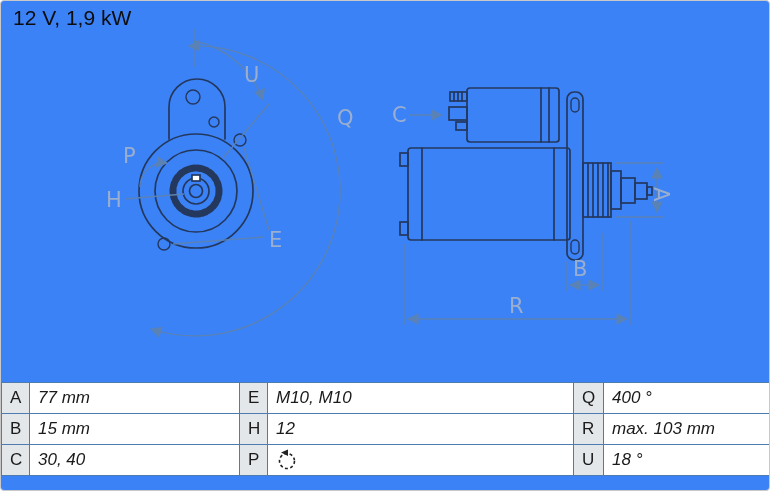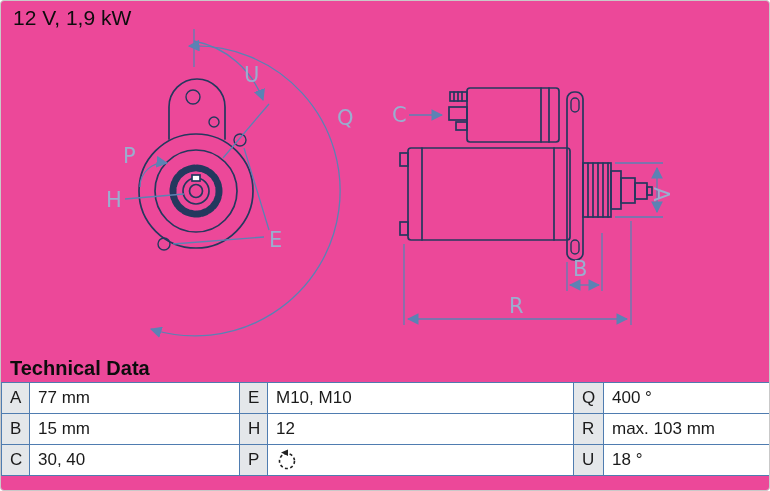--- a/index.html
+++ b/index.html
@@ -5,7 +5,7 @@
   html,body { margin:0; padding:0; background:#ffffff; font-family:"Liberation Sans", sans-serif; }
   .page {
     position:relative; width:770px; height:491px; box-sizing:border-box;
-    border:1px solid #c9c9c9; border-radius:4px; background:#ec4899; overflow:hidden;
+    border:1px solid #c9c9c9; border-radius:4px; background:#3b82f6; overflow:hidden;
   }
   .product-title {
     position:absolute; top:5px; left:12px; font-size:21px; color:#0d0d0d;

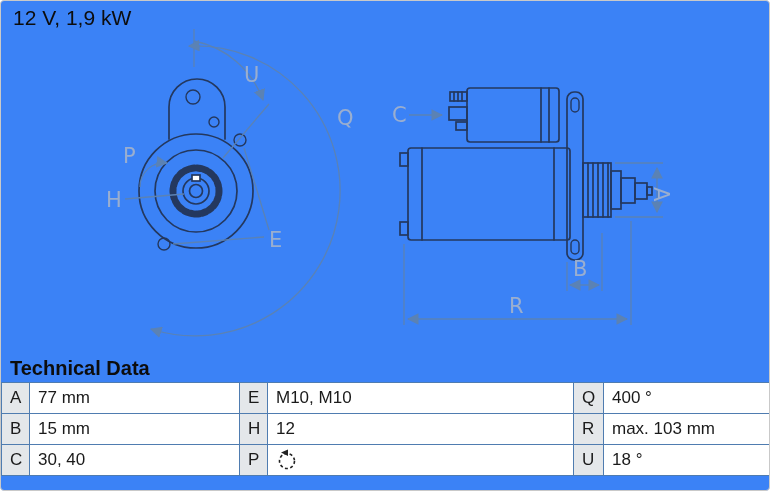--- a/index.html
+++ b/index.html
@@ -140,7 +140,6 @@
     </g>
   </svg>
 
-  <div class="tech-heading">Technical Data</div>
 
   <table class="specs">
     <colgroup>

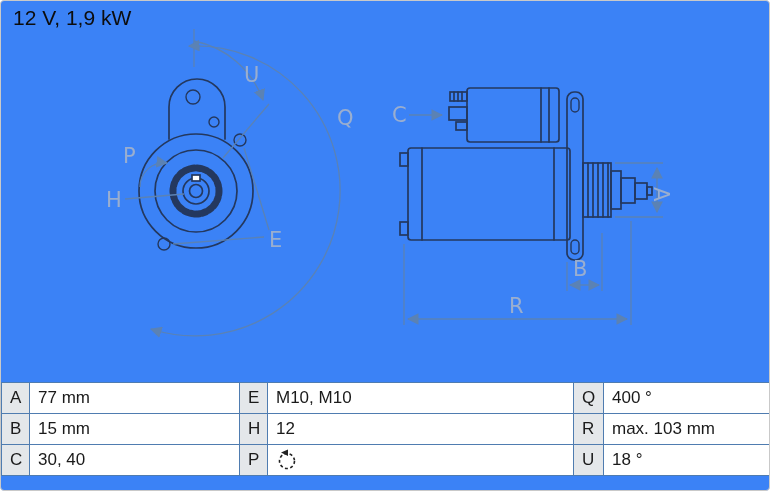--- a/index.html
+++ b/index.html
@@ -28,7 +28,7 @@
     vertical-align:middle; overflow:hidden; white-space:nowrap;
   }
   td.key { background:#e4e7ea; }
-  td.val { background:#ffffff; }
+  td.val { background:#ffffff;font-style:italic; }
   .rot-icon { vertical-align:middle; }
 </style>
 </head>

